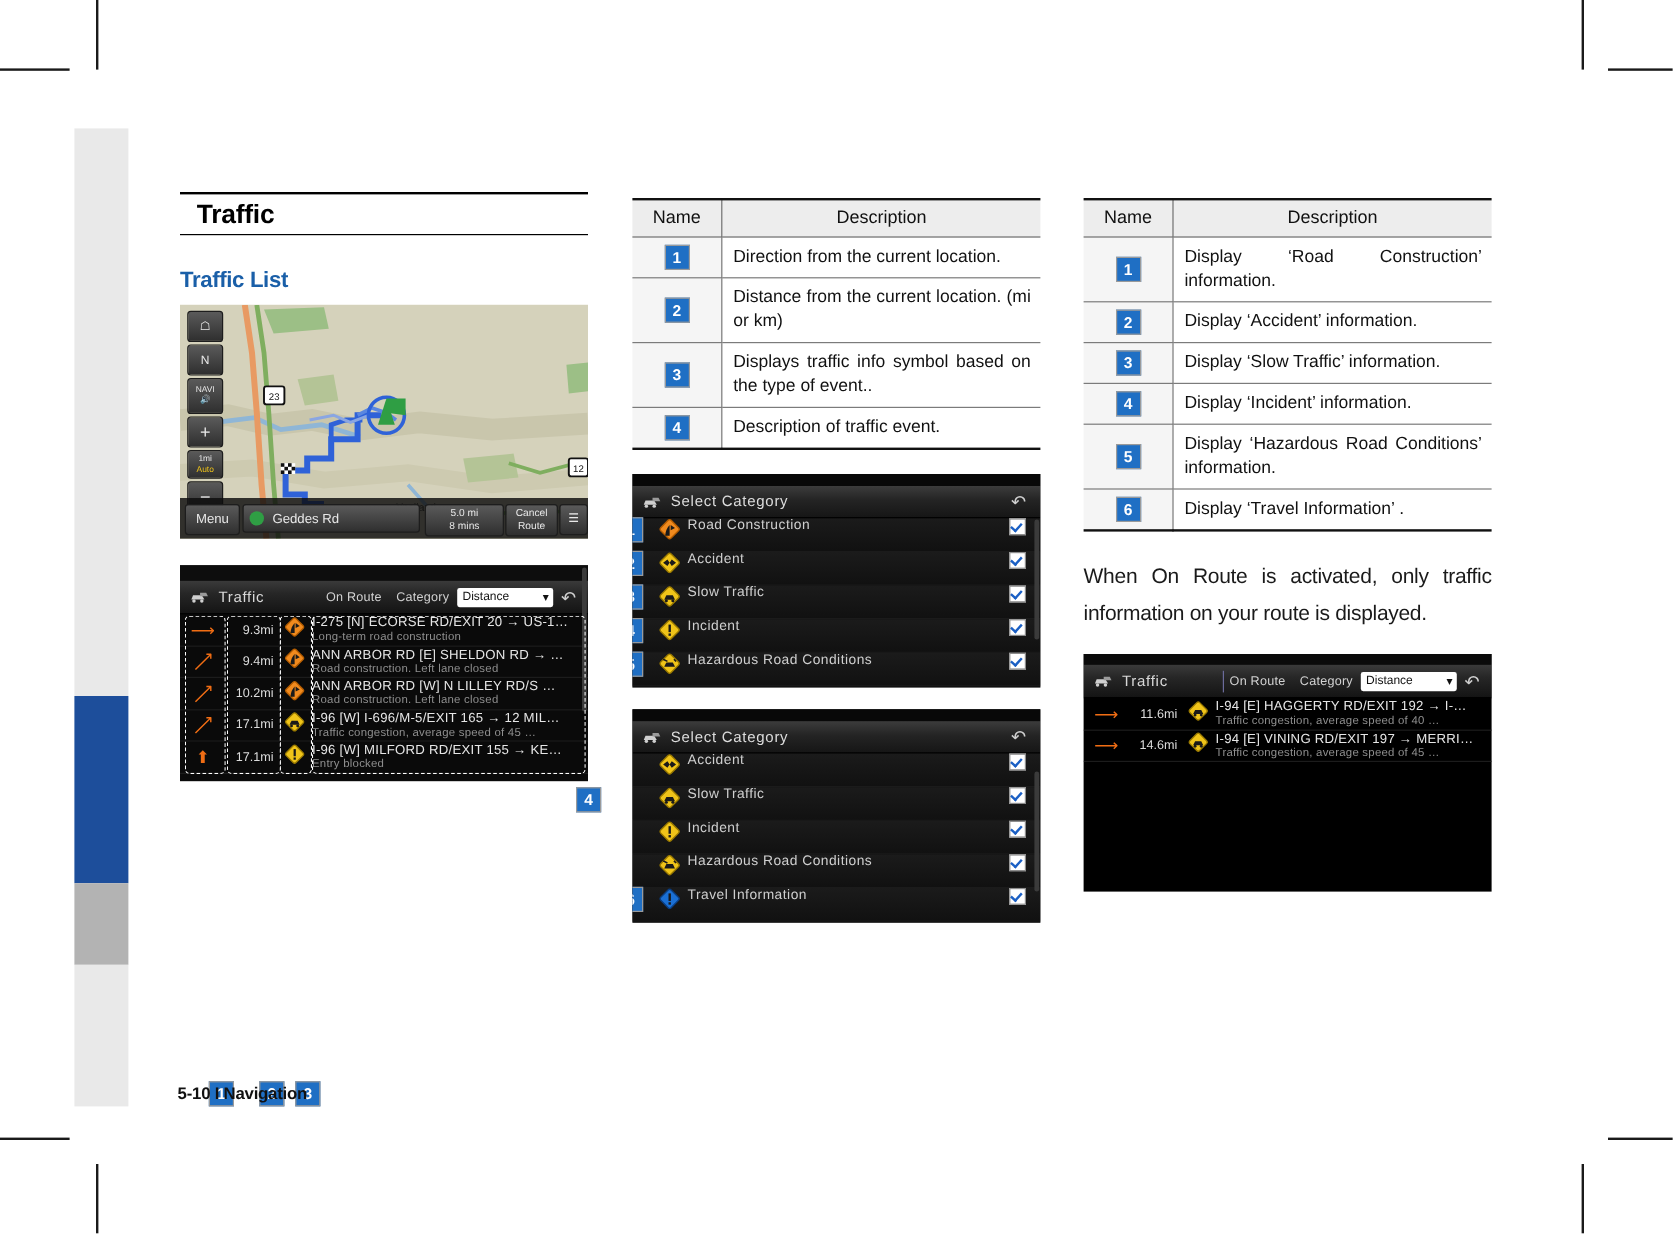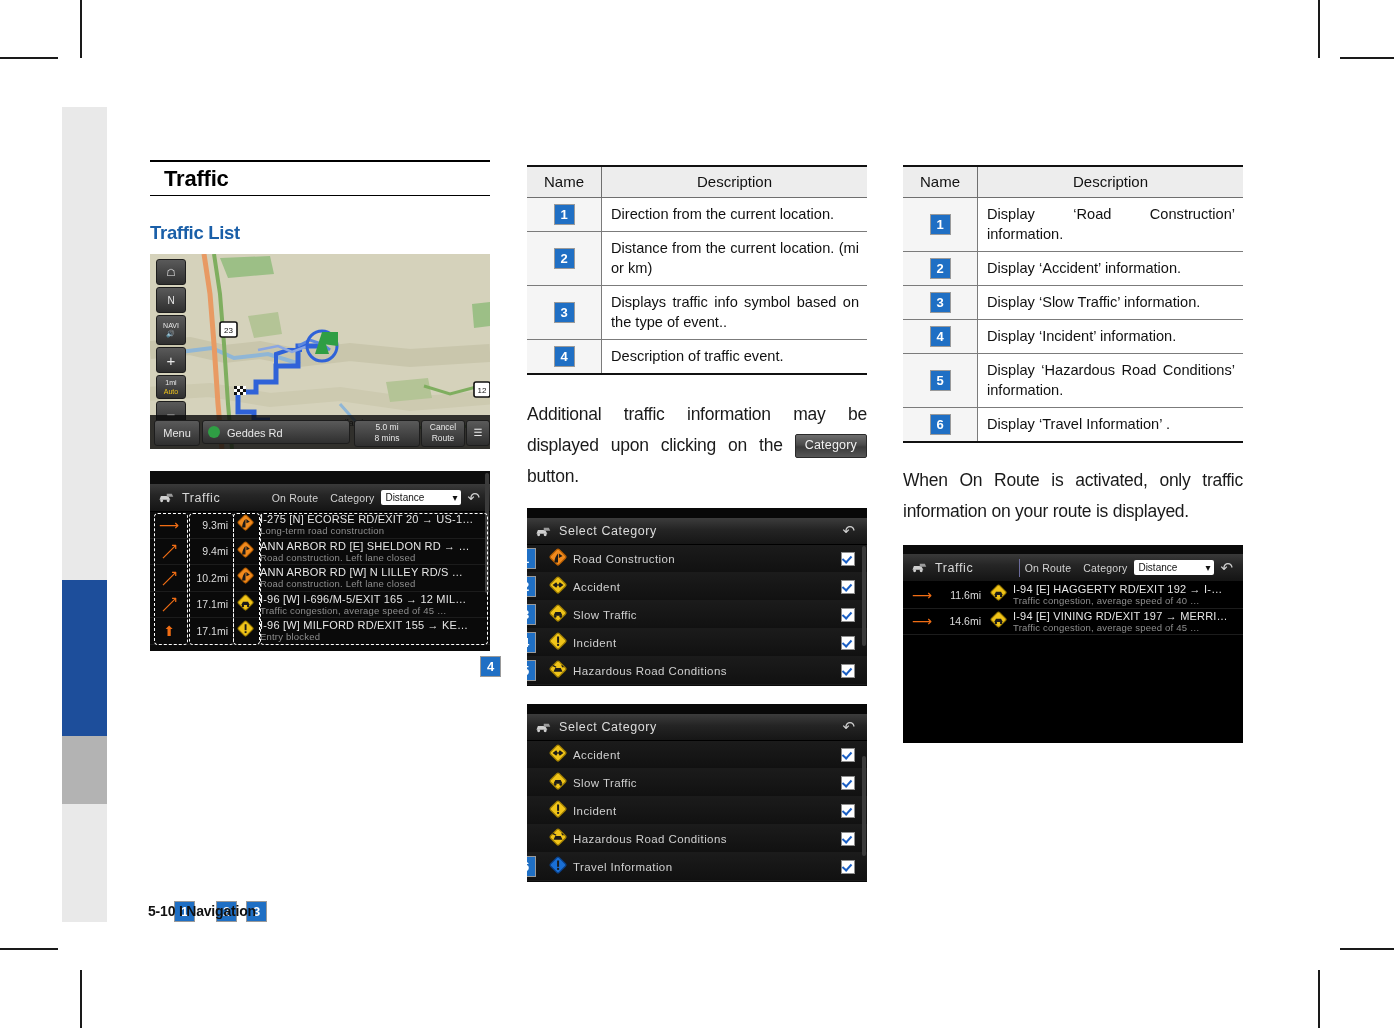--- a/index.html
+++ b/index.html
@@ -500,11 +500,6 @@
         </tbody>
     </table>
 
-    <div class="body-text" style="margin-top:24px;">
-      <span>Additional traffic information may be displayed upon clicking on the</span>
-      <span class="ui-btn">Category</span>
-      <span>button.</span>
-    </div>
 
     <div style="height:16px;"></div>
     <div class="shot sc-shot">

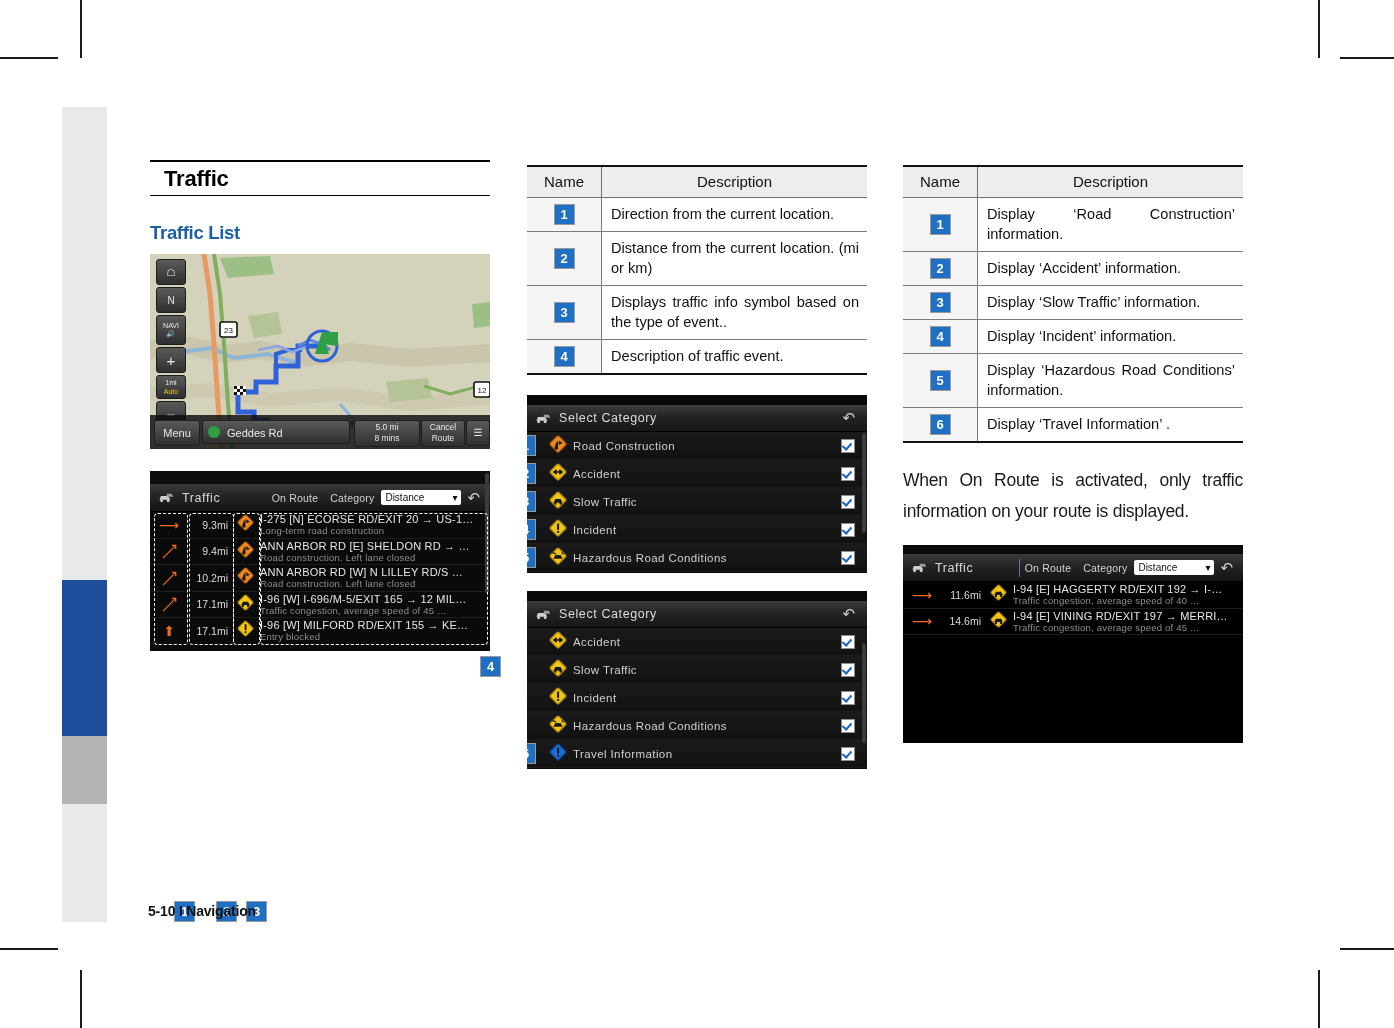--- a/index.html
+++ b/index.html
@@ -227,7 +227,7 @@
   }
   .sc-title { color: #dcdcdc; font-size: 12.5px; letter-spacing: 0.6px; margin-left: 8px; }
   .sc-row {
-    display: flex; align-items: center; height: 27px;
+    display: flex; align-items: flex-start; height: 27px;
     border-bottom: 1px solid #1b1b1b; padding-left: 16px;
     background: linear-gradient(180deg,#1b1b1b,#111111);
   }

